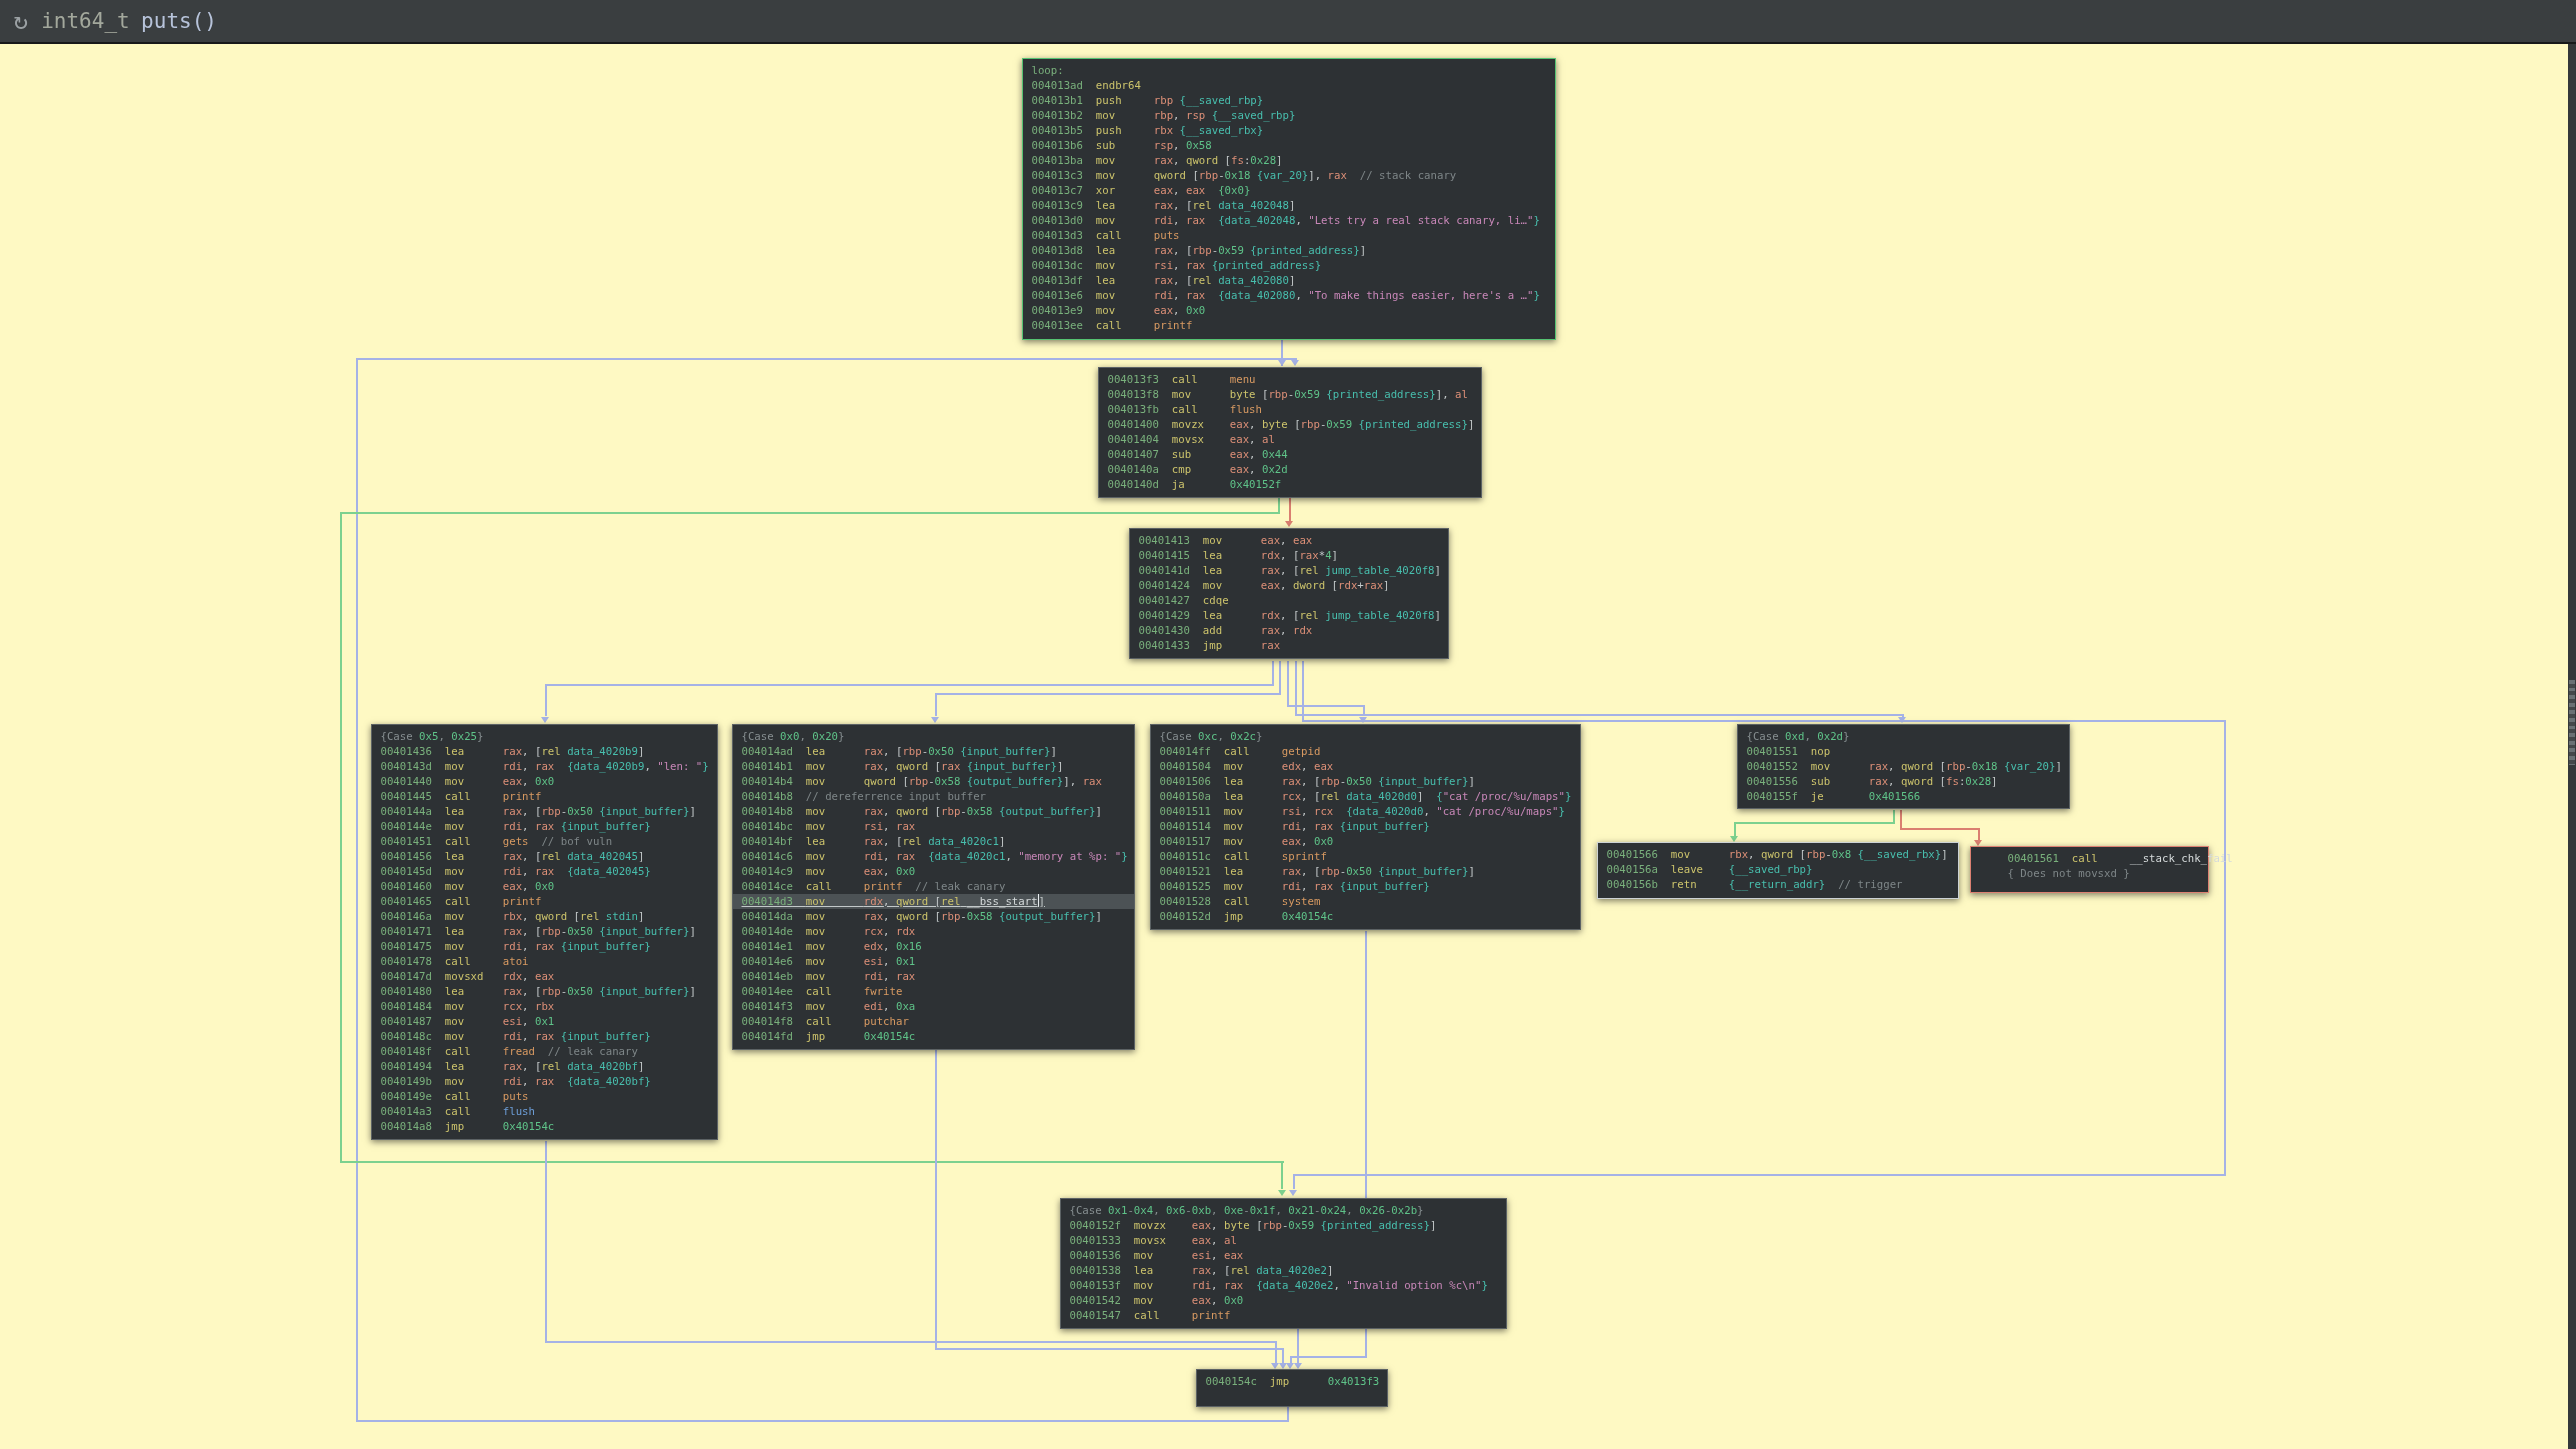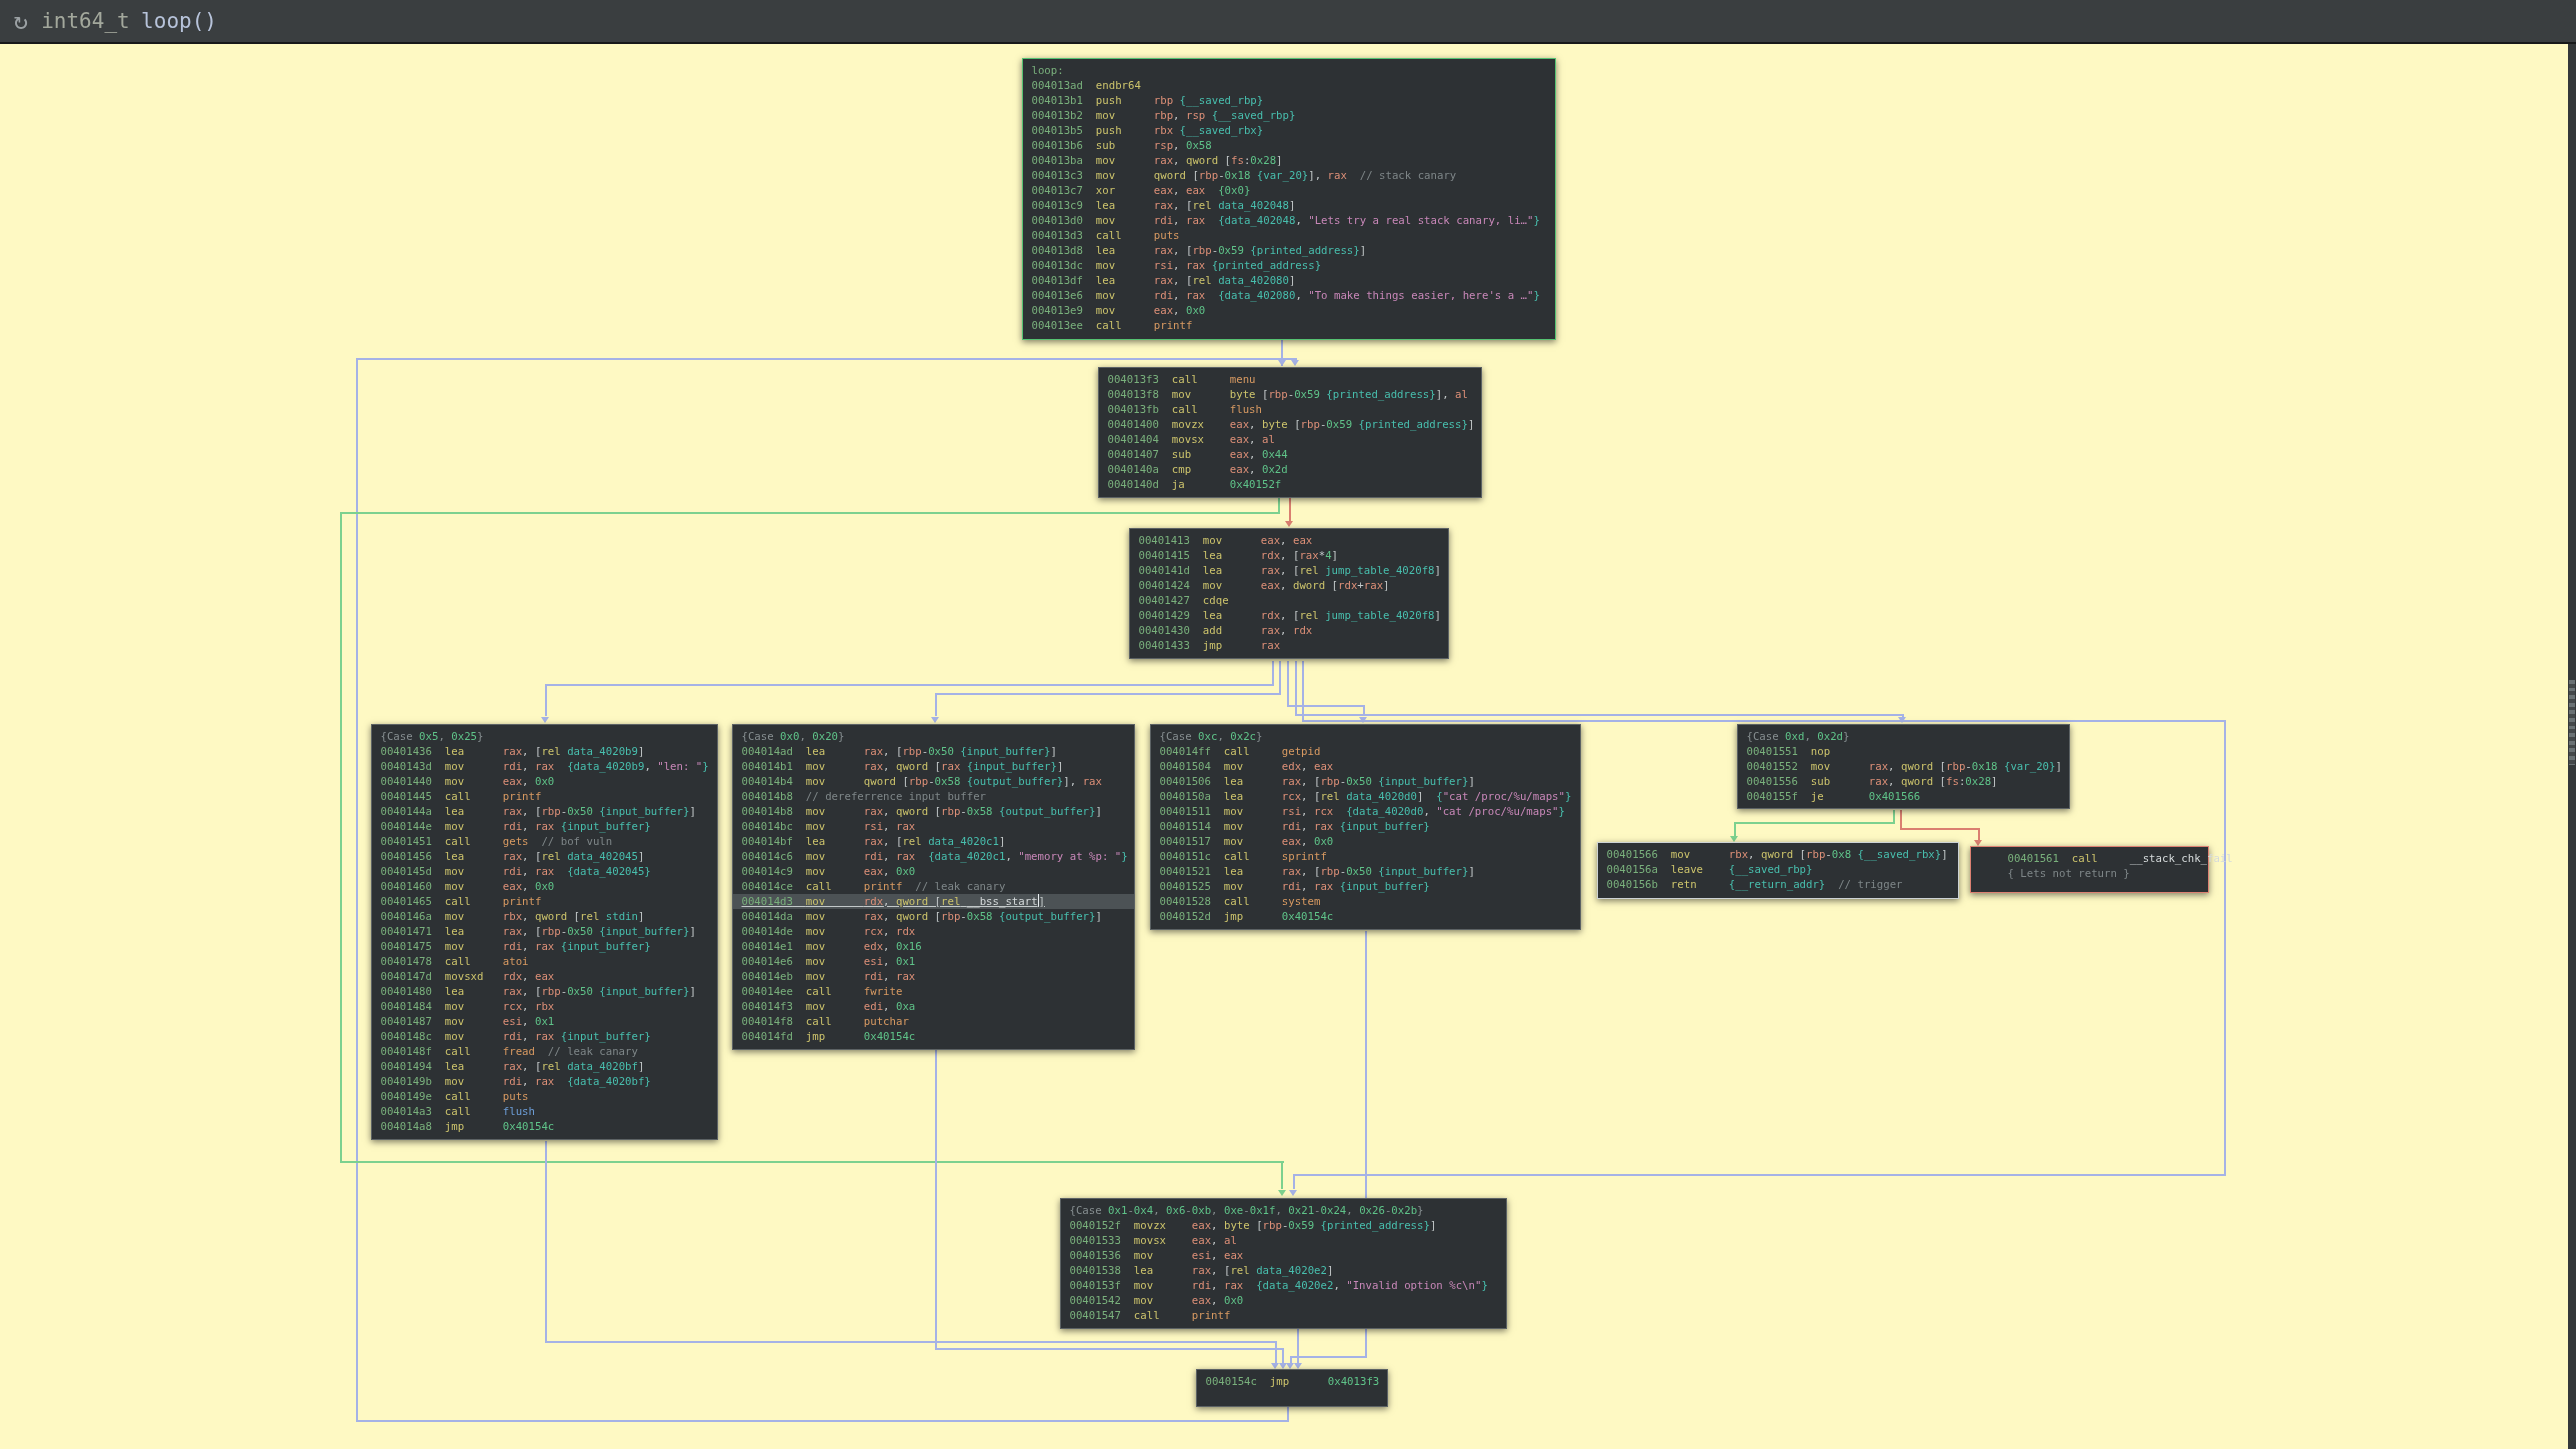--- a/index.html
+++ b/index.html
@@ -37,7 +37,7 @@
 <div class="titlebar">
   <span class="ticon">↻</span>
   <span class="ttype">int64_t</span>
-  <span class="tname">loop()</span>
+  <span class="tname">puts()</span>
 </div>
 
 <div id="graph">

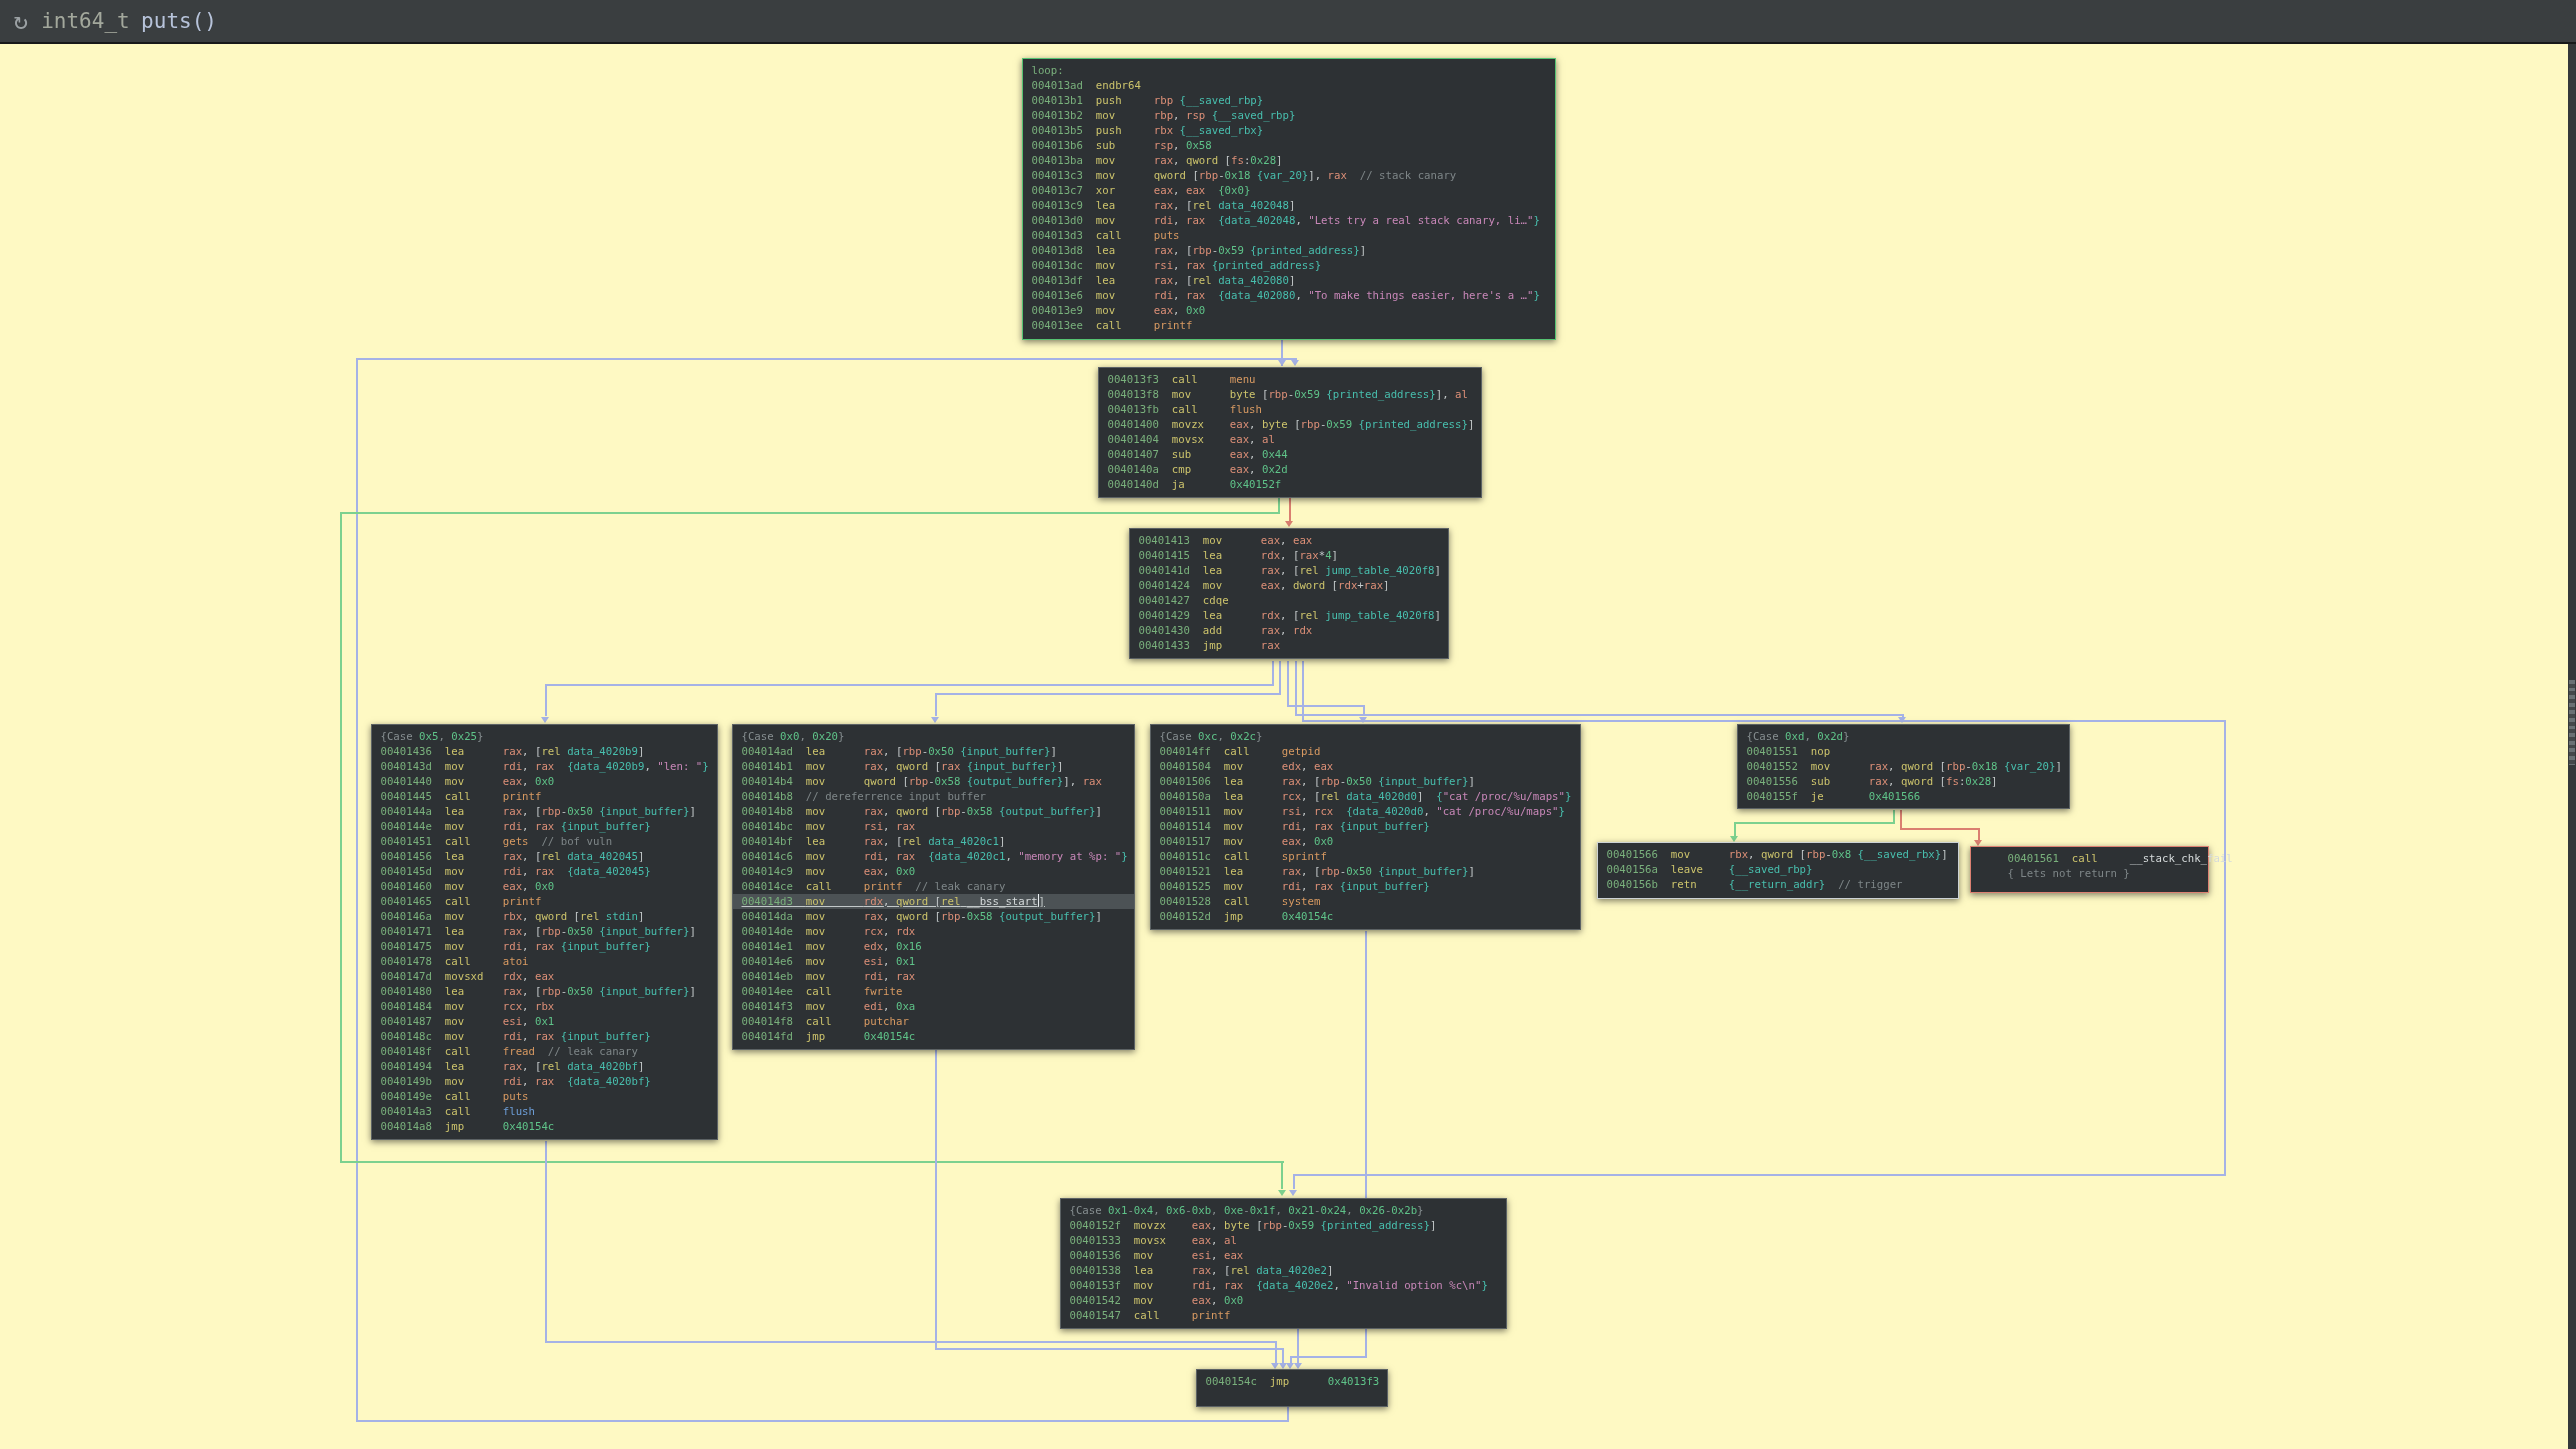--- a/index.html
+++ b/index.html
@@ -109,7 +109,7 @@
     <div class="block" style="left: 1150px; top: 680px; width: 431px; height: 206px;"><div class="line"><span class="tk-h">{Case </span><span class="tk-n">0xc</span><span class="tk-h">, </span><span class="tk-n">0x2c</span><span class="tk-h">}</span></div><div class="line"><span class="tk-a">004014ff</span><span class="tk-p">  </span><span class="tk-m">call     </span><span class="tk-f">getpid</span></div><div class="line"><span class="tk-a">00401504</span><span class="tk-p">  </span><span class="tk-m">mov      </span><span class="tk-r">edx</span><span class="tk-p">, </span><span class="tk-r">eax</span></div><div class="line"><span class="tk-a">00401506</span><span class="tk-p">  </span><span class="tk-m">lea      </span><span class="tk-r">rax</span><span class="tk-p">, [</span><span class="tk-r">rbp</span><span class="tk-p">-</span><span class="tk-n">0x50</span><span class="tk-p"> </span><span class="tk-s">{input_buffer}</span><span class="tk-p">]</span></div><div class="line"><span class="tk-a">0040150a</span><span class="tk-p">  </span><span class="tk-m">lea      </span><span class="tk-r">rcx</span><span class="tk-p">, [</span><span class="tk-m">rel</span><span class="tk-p"> </span><span class="tk-s">data_4020d0</span><span class="tk-p">]</span><span class="tk-p">  </span><span class="tk-s">{</span><span class="tk-q">"cat /proc/%u/maps"</span><span class="tk-s">}</span></div><div class="line"><span class="tk-a">00401511</span><span class="tk-p">  </span><span class="tk-m">mov      </span><span class="tk-r">rsi</span><span class="tk-p">, </span><span class="tk-r">rcx</span><span class="tk-p">  </span><span class="tk-s">{data_4020d0</span><span class="tk-p">, </span><span class="tk-q">"cat /proc/%u/maps"</span><span class="tk-s">}</span></div><div class="line"><span class="tk-a">00401514</span><span class="tk-p">  </span><span class="tk-m">mov      </span><span class="tk-r">rdi</span><span class="tk-p">, </span><span class="tk-r">rax</span><span class="tk-p"> </span><span class="tk-s">{input_buffer}</span></div><div class="line"><span class="tk-a">00401517</span><span class="tk-p">  </span><span class="tk-m">mov      </span><span class="tk-r">eax</span><span class="tk-p">, </span><span class="tk-n">0x0</span></div><div class="line"><span class="tk-a">0040151c</span><span class="tk-p">  </span><span class="tk-m">call     </span><span class="tk-f">sprintf</span></div><div class="line"><span class="tk-a">00401521</span><span class="tk-p">  </span><span class="tk-m">lea      </span><span class="tk-r">rax</span><span class="tk-p">, [</span><span class="tk-r">rbp</span><span class="tk-p">-</span><span class="tk-n">0x50</span><span class="tk-p"> </span><span class="tk-s">{input_buffer}</span><span class="tk-p">]</span></div><div class="line"><span class="tk-a">00401525</span><span class="tk-p">  </span><span class="tk-m">mov      </span><span class="tk-r">rdi</span><span class="tk-p">, </span><span class="tk-r">rax</span><span class="tk-p"> </span><span class="tk-s">{input_buffer}</span></div><div class="line"><span class="tk-a">00401528</span><span class="tk-p">  </span><span class="tk-m">call     </span><span class="tk-f">system</span></div><div class="line"><span class="tk-a">0040152d</span><span class="tk-p">  </span><span class="tk-m">jmp      </span><span class="tk-n">0x40154c</span></div></div>
     <div class="block" style="left: 1737px; top: 680px; width: 333px; height: 85px;"><div class="line"><span class="tk-h">{Case </span><span class="tk-n">0xd</span><span class="tk-h">, </span><span class="tk-n">0x2d</span><span class="tk-h">}</span></div><div class="line"><span class="tk-a">00401551</span><span class="tk-p">  </span><span class="tk-m">nop</span></div><div class="line"><span class="tk-a">00401552</span><span class="tk-p">  </span><span class="tk-m">mov      </span><span class="tk-r">rax</span><span class="tk-p">, </span><span class="tk-m">qword</span><span class="tk-p"> [</span><span class="tk-r">rbp</span><span class="tk-p">-</span><span class="tk-n">0x18</span><span class="tk-p"> </span><span class="tk-s">{var_20}</span><span class="tk-p">]</span></div><div class="line"><span class="tk-a">00401556</span><span class="tk-p">  </span><span class="tk-m">sub      </span><span class="tk-r">rax</span><span class="tk-p">, </span><span class="tk-m">qword</span><span class="tk-p"> [</span><span class="tk-r">fs</span><span class="tk-p">:</span><span class="tk-n">0x28</span><span class="tk-p">]</span></div><div class="line"><span class="tk-a">0040155f</span><span class="tk-p">  </span><span class="tk-m">je       </span><span class="tk-n">0x401566</span></div></div>
     <div class="block light" style="left: 1597px; top: 798px; width: 362px; height: 57px;"><div class="line"><span class="tk-a">00401566</span><span class="tk-p">  </span><span class="tk-m">mov      </span><span class="tk-r">rbx</span><span class="tk-p">, </span><span class="tk-m">qword</span><span class="tk-p"> [</span><span class="tk-r">rbp</span><span class="tk-p">-</span><span class="tk-n">0x8</span><span class="tk-p"> </span><span class="tk-s">{__saved_rbx}</span><span class="tk-p">]</span></div><div class="line"><span class="tk-a">0040156a</span><span class="tk-p">  </span><span class="tk-m">leave    </span><span class="tk-s">{__saved_rbp}</span></div><div class="line"><span class="tk-a">0040156b</span><span class="tk-p">  </span><span class="tk-m">retn     </span><span class="tk-s">{__return_addr}</span><span class="tk-c">  // trigger</span></div></div>
-    <div class="block red" style="left: 1970px; top: 802px; width: 239px; height: 47px;"><div class="line"><span class="tk-a">00401561</span><span class="tk-p">  </span><span class="tk-m">call     </span><span class="tk-w">__stack_chk_fail</span></div><div class="line"><span class="tk-c">{ Lets not return }</span></div></div>
+    <div class="block red" style="left: 1970px; top: 802px; width: 239px; height: 47px;"><div class="line"><span class="tk-a">00401561</span><span class="tk-p">  </span><span class="tk-m">call     </span><span class="tk-w">__stack_chk_fail</span></div><div class="line"><span class="tk-c">{ Does not movsxd }</span></div></div>
     <div class="block" style="left: 1060px; top: 1154px; width: 447px; height: 131px;"><div class="line"><span class="tk-h">{Case </span><span class="tk-n">0x1</span><span class="tk-h">-</span><span class="tk-n">0x4</span><span class="tk-h">, </span><span class="tk-n">0x6</span><span class="tk-h">-</span><span class="tk-n">0xb</span><span class="tk-h">, </span><span class="tk-n">0xe</span><span class="tk-h">-</span><span class="tk-n">0x1f</span><span class="tk-h">, </span><span class="tk-n">0x21</span><span class="tk-h">-</span><span class="tk-n">0x24</span><span class="tk-h">, </span><span class="tk-n">0x26</span><span class="tk-h">-</span><span class="tk-n">0x2b</span><span class="tk-h">}</span></div><div class="line"><span class="tk-a">0040152f</span><span class="tk-p">  </span><span class="tk-m">movzx    </span><span class="tk-r">eax</span><span class="tk-p">, </span><span class="tk-m">byte</span><span class="tk-p"> [</span><span class="tk-r">rbp</span><span class="tk-p">-</span><span class="tk-n">0x59</span><span class="tk-p"> </span><span class="tk-s">{printed_address}</span><span class="tk-p">]</span></div><div class="line"><span class="tk-a">00401533</span><span class="tk-p">  </span><span class="tk-m">movsx    </span><span class="tk-r">eax</span><span class="tk-p">, </span><span class="tk-r">al</span></div><div class="line"><span class="tk-a">00401536</span><span class="tk-p">  </span><span class="tk-m">mov      </span><span class="tk-r">esi</span><span class="tk-p">, </span><span class="tk-r">eax</span></div><div class="line"><span class="tk-a">00401538</span><span class="tk-p">  </span><span class="tk-m">lea      </span><span class="tk-r">rax</span><span class="tk-p">, [</span><span class="tk-m">rel</span><span class="tk-p"> </span><span class="tk-s">data_4020e2</span><span class="tk-p">]</span></div><div class="line"><span class="tk-a">0040153f</span><span class="tk-p">  </span><span class="tk-m">mov      </span><span class="tk-r">rdi</span><span class="tk-p">, </span><span class="tk-r">rax</span><span class="tk-p">  </span><span class="tk-s">{data_4020e2</span><span class="tk-p">, </span><span class="tk-q">"Invalid option %c\n"</span><span class="tk-s">}</span></div><div class="line"><span class="tk-a">00401542</span><span class="tk-p">  </span><span class="tk-m">mov      </span><span class="tk-r">eax</span><span class="tk-p">, </span><span class="tk-n">0x0</span></div><div class="line"><span class="tk-a">00401547</span><span class="tk-p">  </span><span class="tk-m">call     </span><span class="tk-f">printf</span></div></div>
     <div class="block" style="left: 1196px; top: 1325px; width: 192px; height: 38px;"><div class="line"><span class="tk-a">0040154c</span><span class="tk-p">  </span><span class="tk-m">jmp      </span><span class="tk-n">0x4013f3</span></div></div>
   </div>

